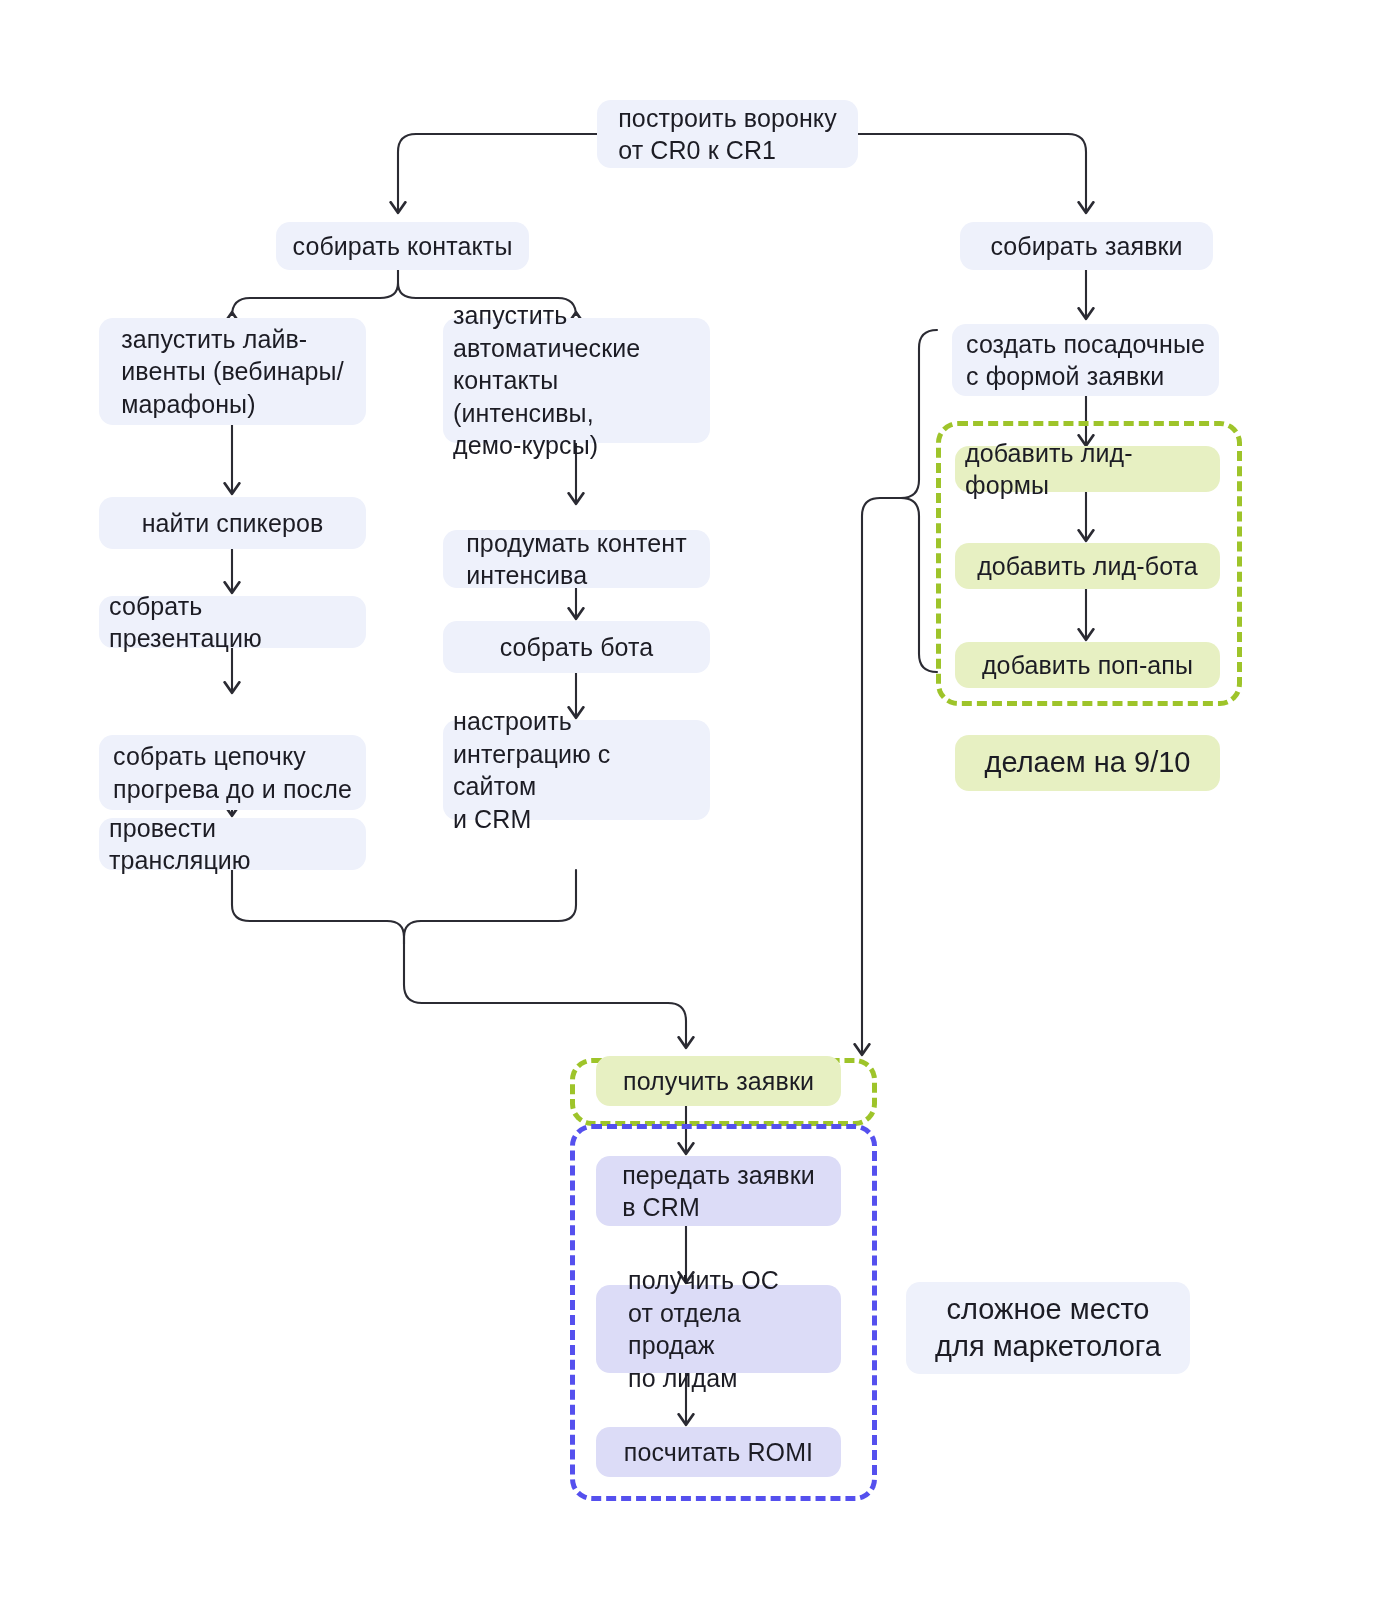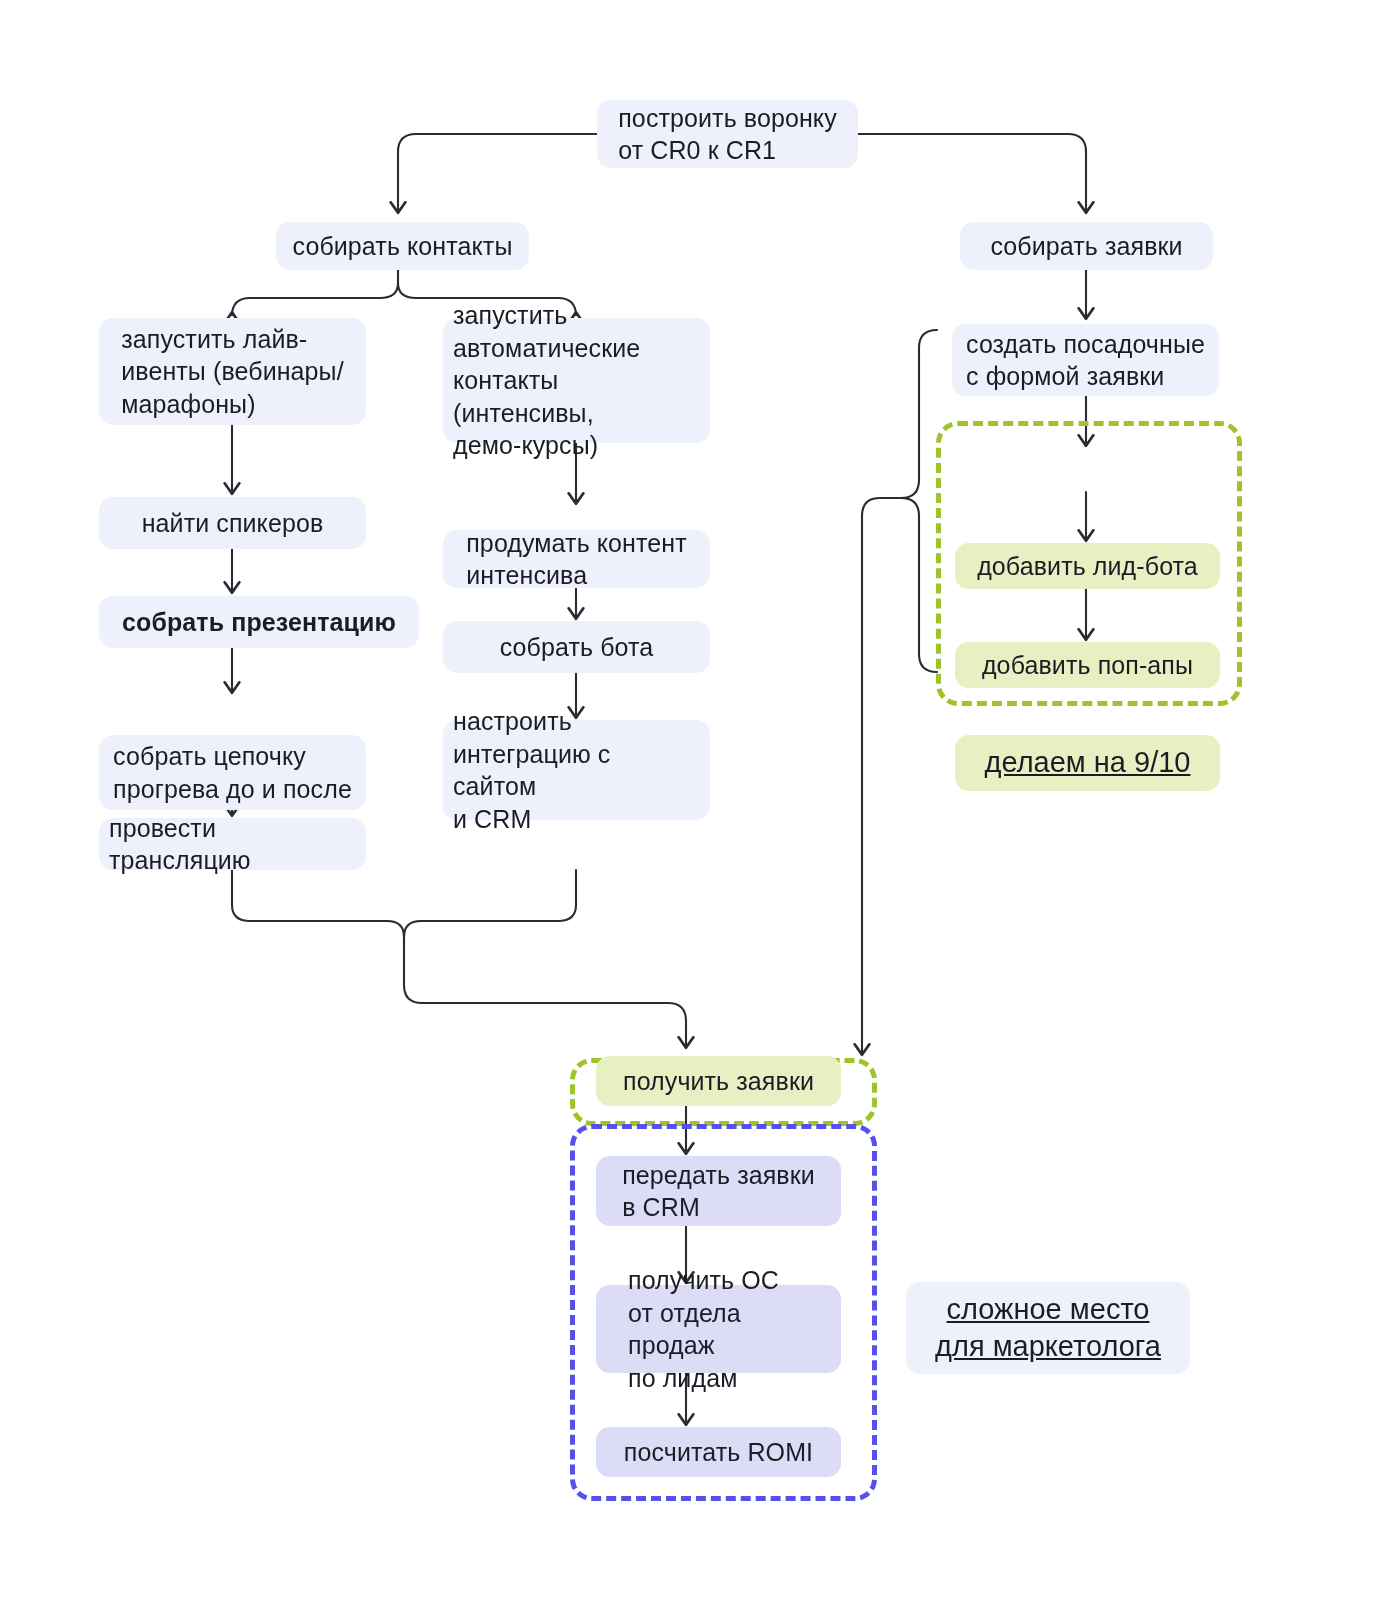--- a/index.html
+++ b/index.html
@@ -185,6 +185,9 @@
 
   <div class="group green" style="left:936px; top:421px; width:306px; height:285px;"></div>
 
+  <div class="node lime" style="left:955px; top:446px; width:265px; height:46px;">
+    <span style="white-space:pre-line;">добавить лид-формы</span>
+  </div>
 
   <div class="node lime" style="left:955px; top:543px; width:265px; height:46px;">
     <span style="white-space:pre-line;">добавить лид-бота</span>

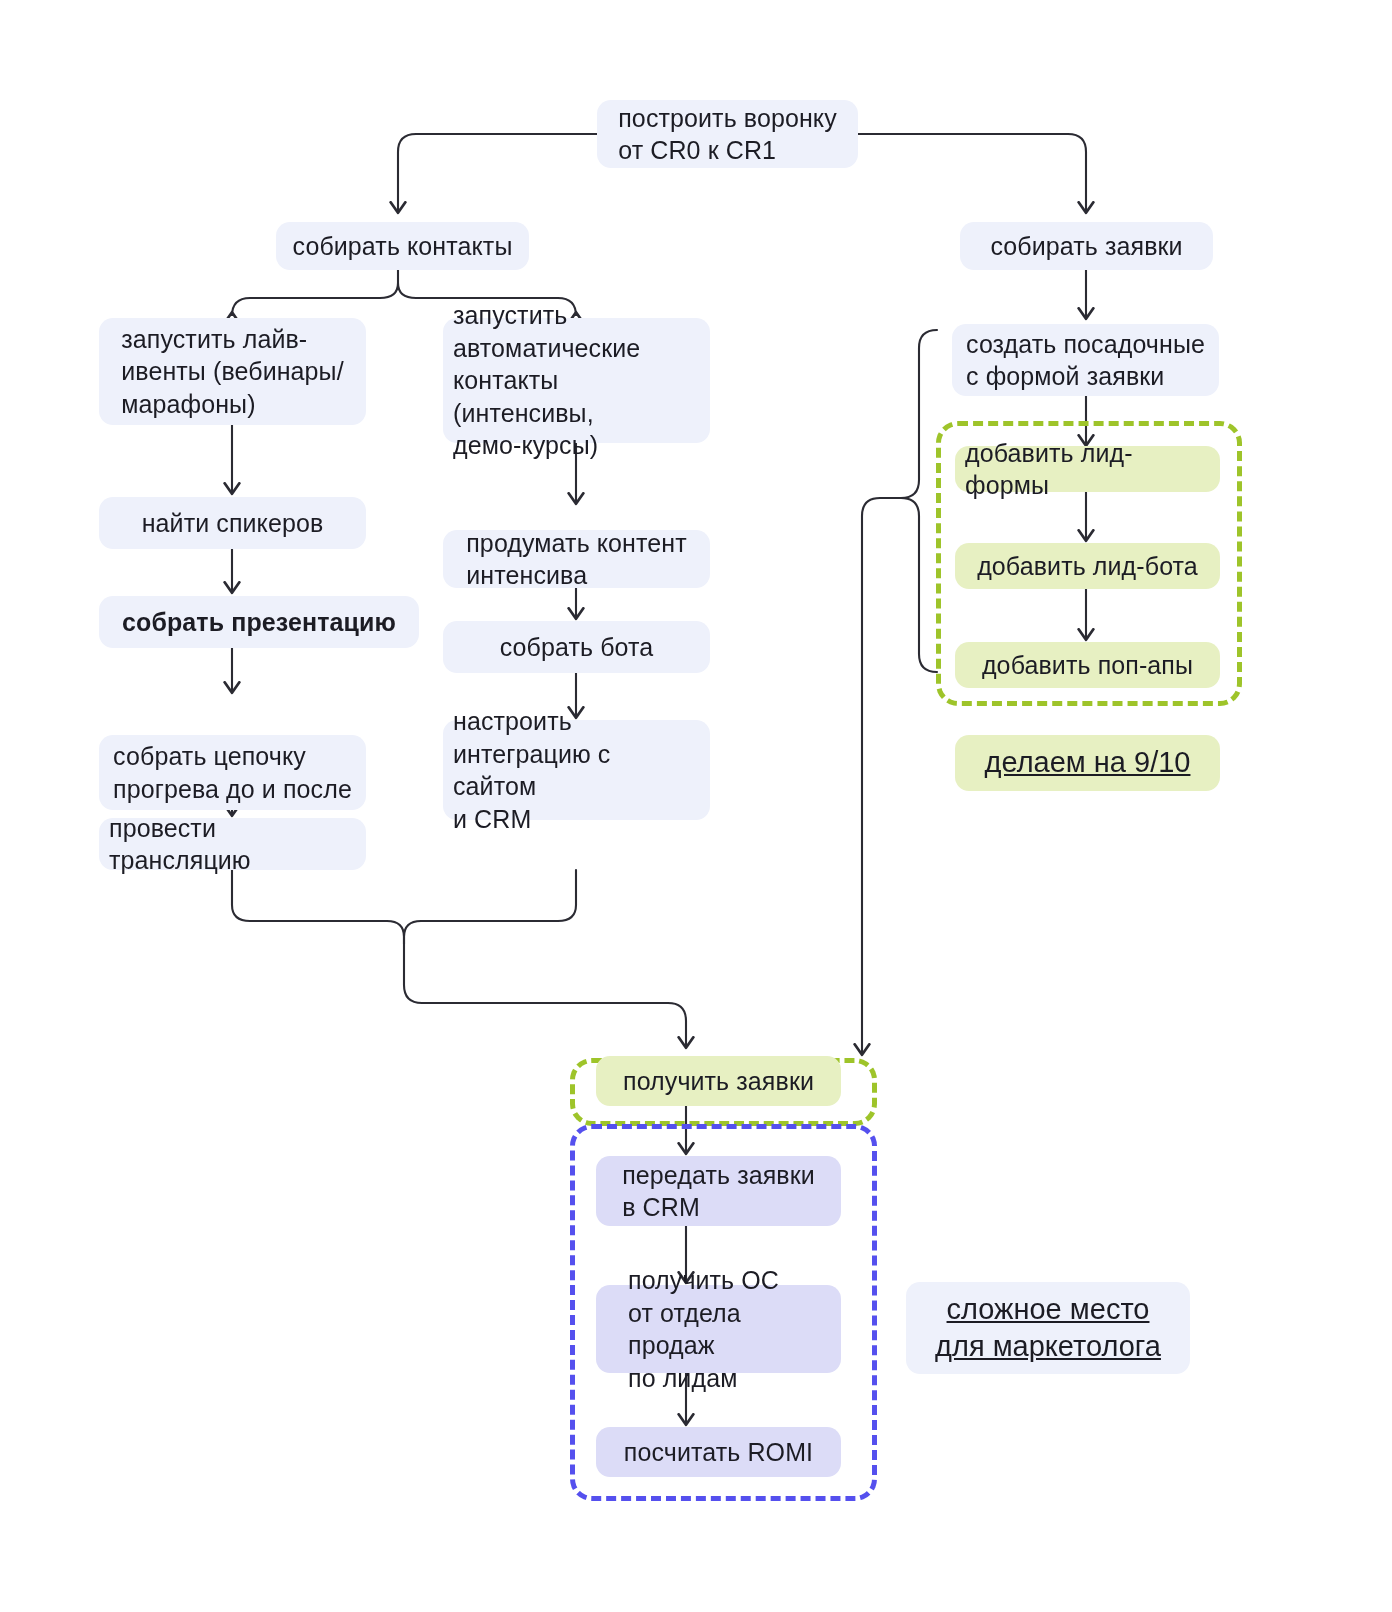--- a/index.html
+++ b/index.html
@@ -143,7 +143,7 @@
     <span style="white-space:pre-line;">найти спикеров</span>
   </div>
 
-  <div class="node lilac" style="left:99px; top:596px; width:320px; height:52px;font-weight:bold;">
+  <div class="node lilac" style="left:99px; top:596px; width:267px; height:52px;">
     <span style="white-space:pre-line;">собрать презентацию</span>
   </div>
 

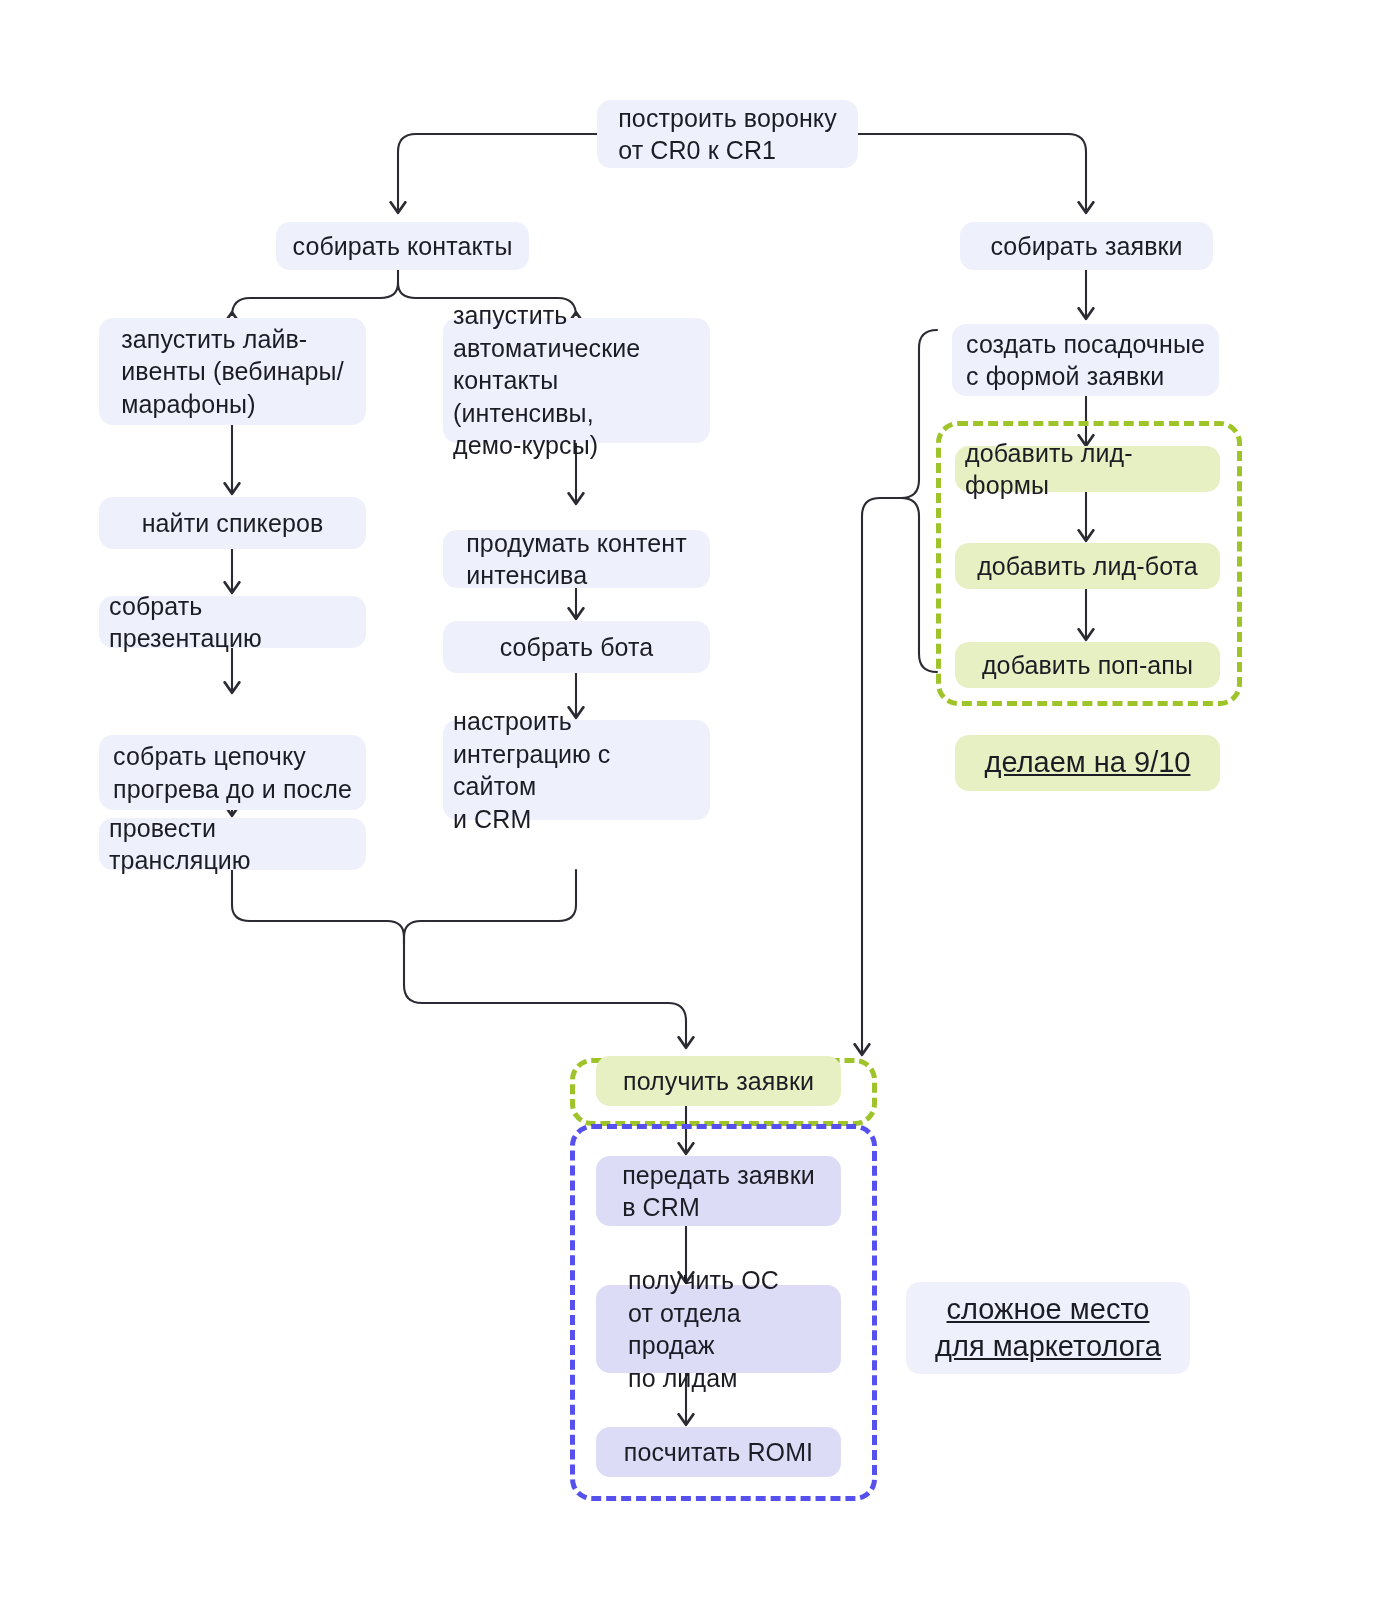--- a/index.html
+++ b/index.html
@@ -53,7 +53,6 @@
     color: #1c1c24;
     padding: 6px 28px;
     z-index: 3;
-    text-decoration: underline;
   }
   .note.lime   { background: #e7f0c2; }
   .note.lilac  { background: #eef1fb; }

